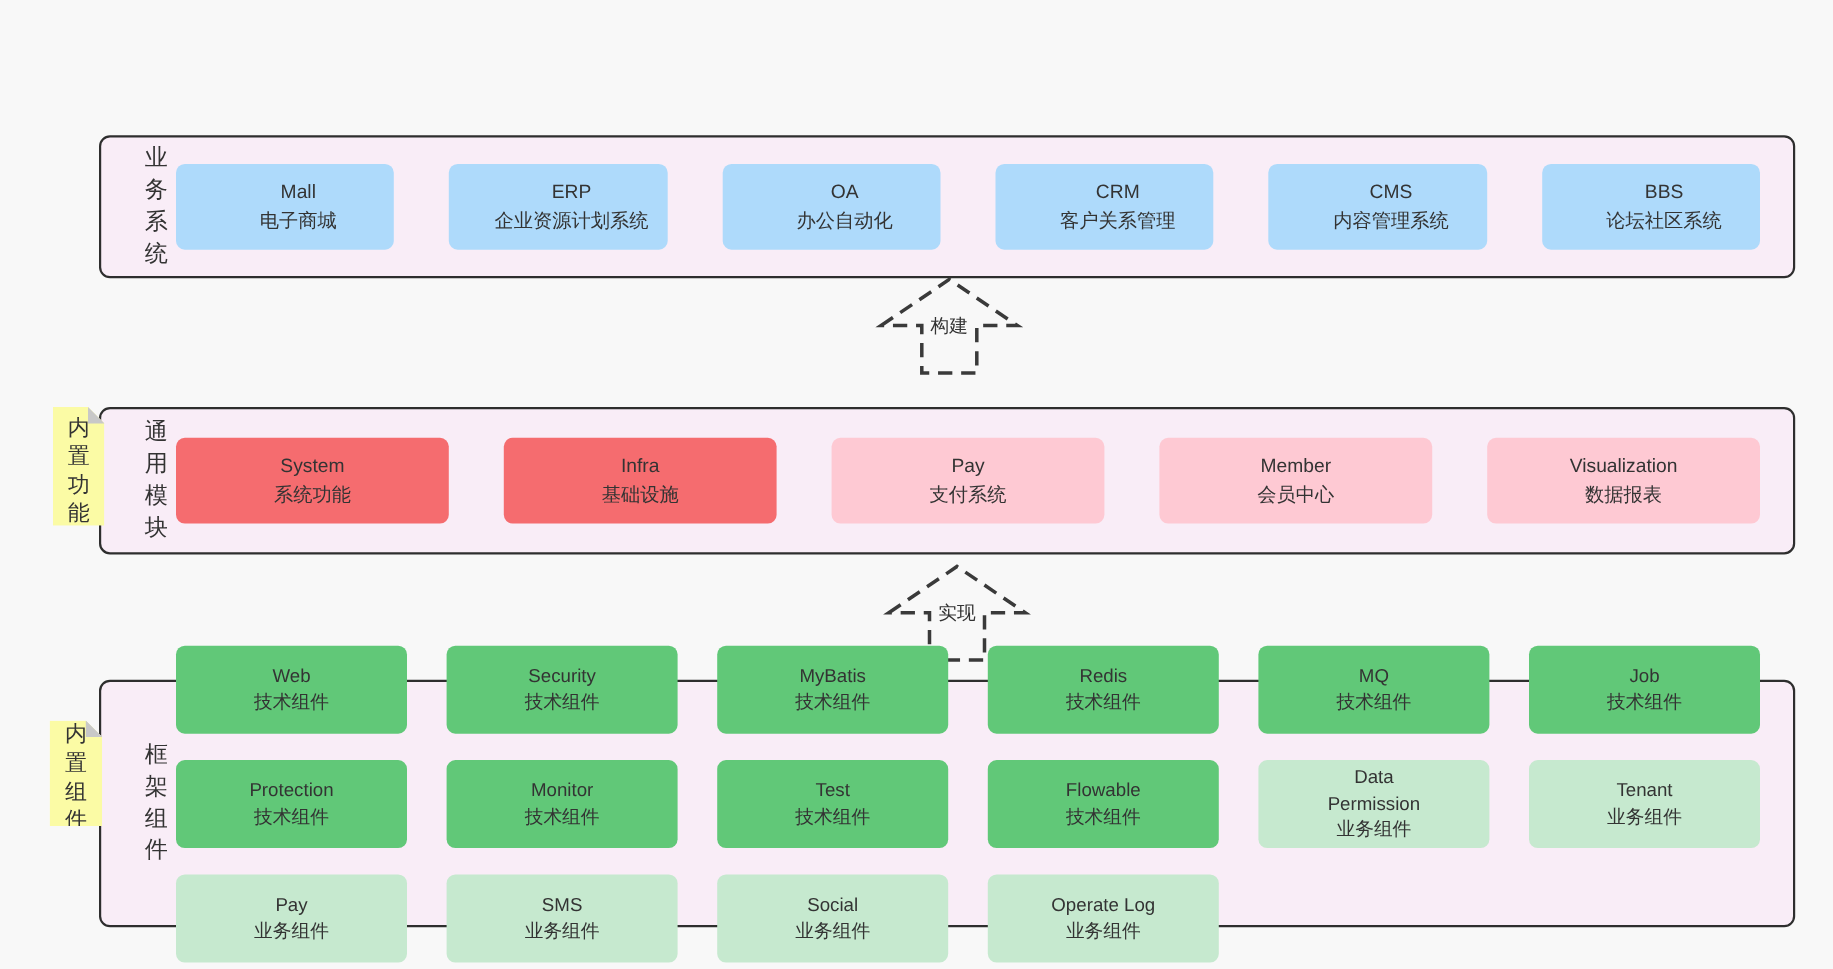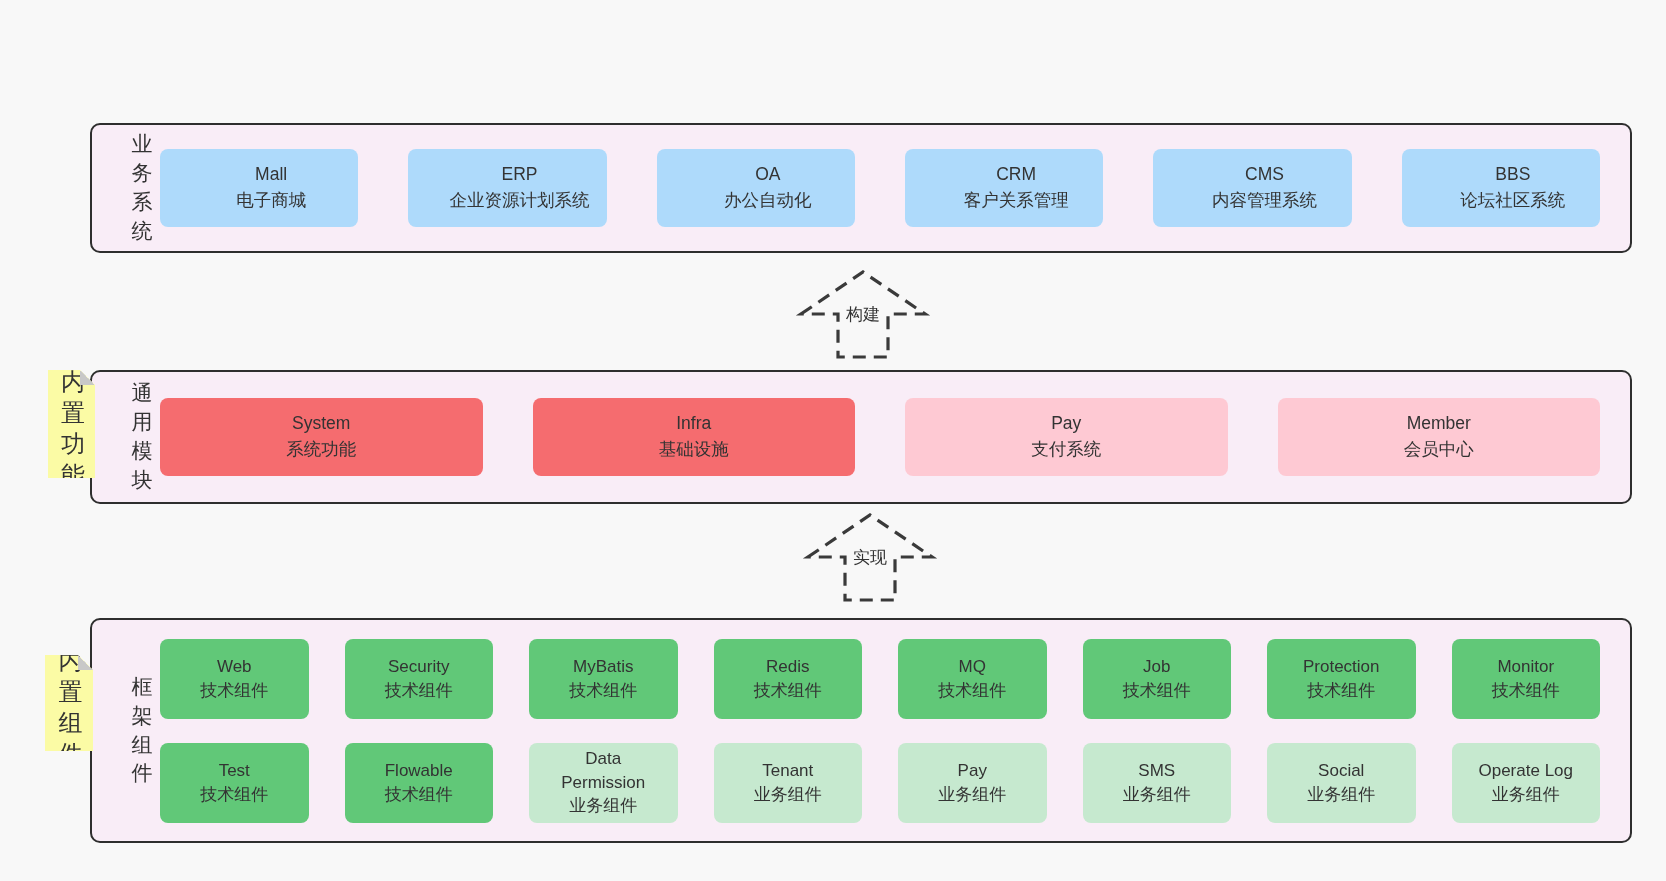--- a/index.html
+++ b/index.html
@@ -70,7 +70,7 @@
 
   
   .arrow { position:absolute; width:140px; height:92px; }
-  #arrow-build     { left:793px; top:268px; }
+  #arrow-build     { left:793px; top:250px; }
   #arrow-implement { left:800px; top:511px; }
   .arrow svg { display:block; width:140px; height:92px; }
   .arrow .arrow-label {

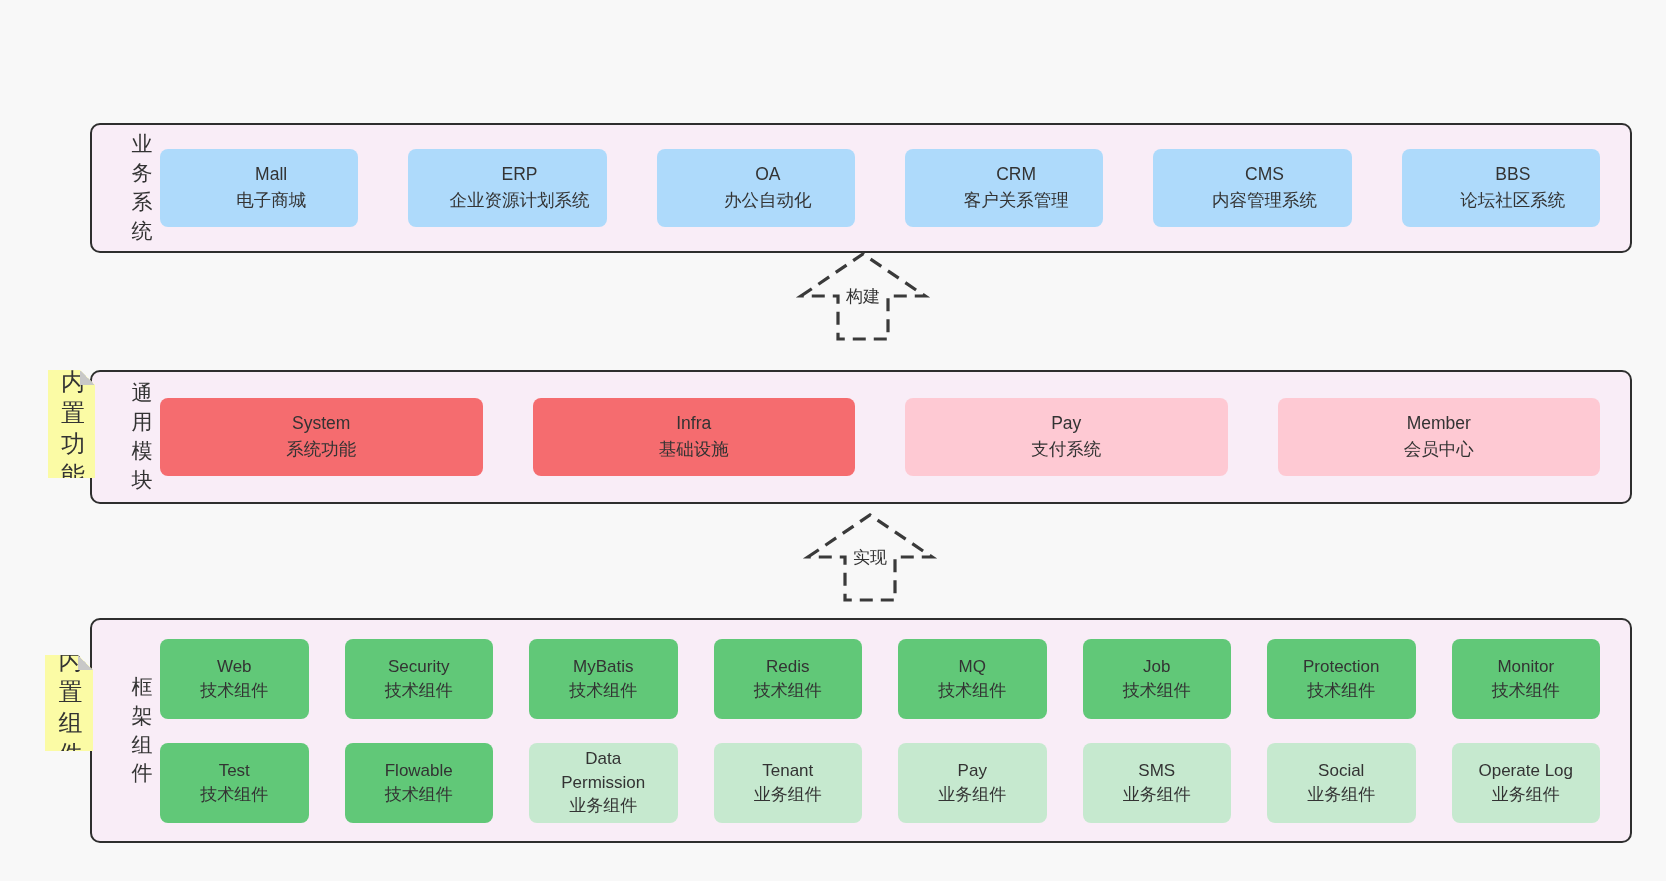--- a/index.html
+++ b/index.html
@@ -64,7 +64,7 @@
   #sticky-features   { left:48px; top:370px; width:47px; height:108px; }
   #sticky-components { left:45px; top:655px; width:48px; height:96px; }
   .sticky span {
-    display:block; width:21px; font-size:24px; line-height:1.3;
+    display:block; width:21px; font-size:20px; line-height:1.3;
     word-break:break-all; text-align:center; margin-top:8px; color:#333;
   }
 

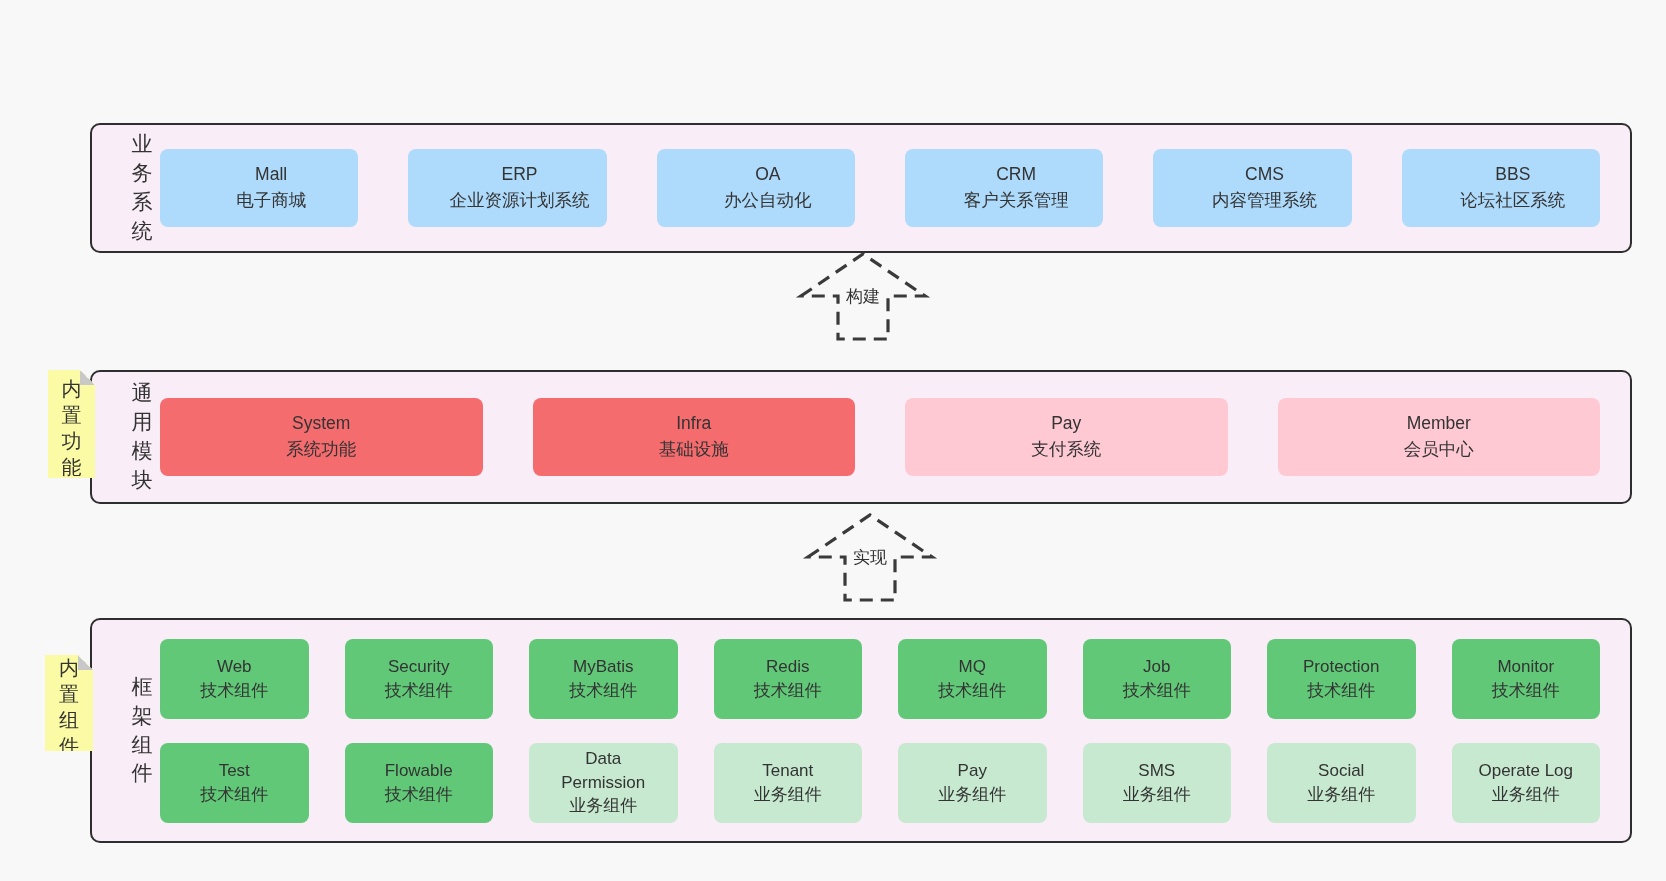--- a/index.html
+++ b/index.html
@@ -143,6 +143,10 @@
         <div class="name">Member</div>
         <div class="desc">会员中心</div>
       </div>
+      <div class="box pink">
+        <div class="name">Visualization</div>
+        <div class="desc">数据报表</div>
+      </div>
     </div>
   </section>
   <div class="sticky" id="sticky-features">

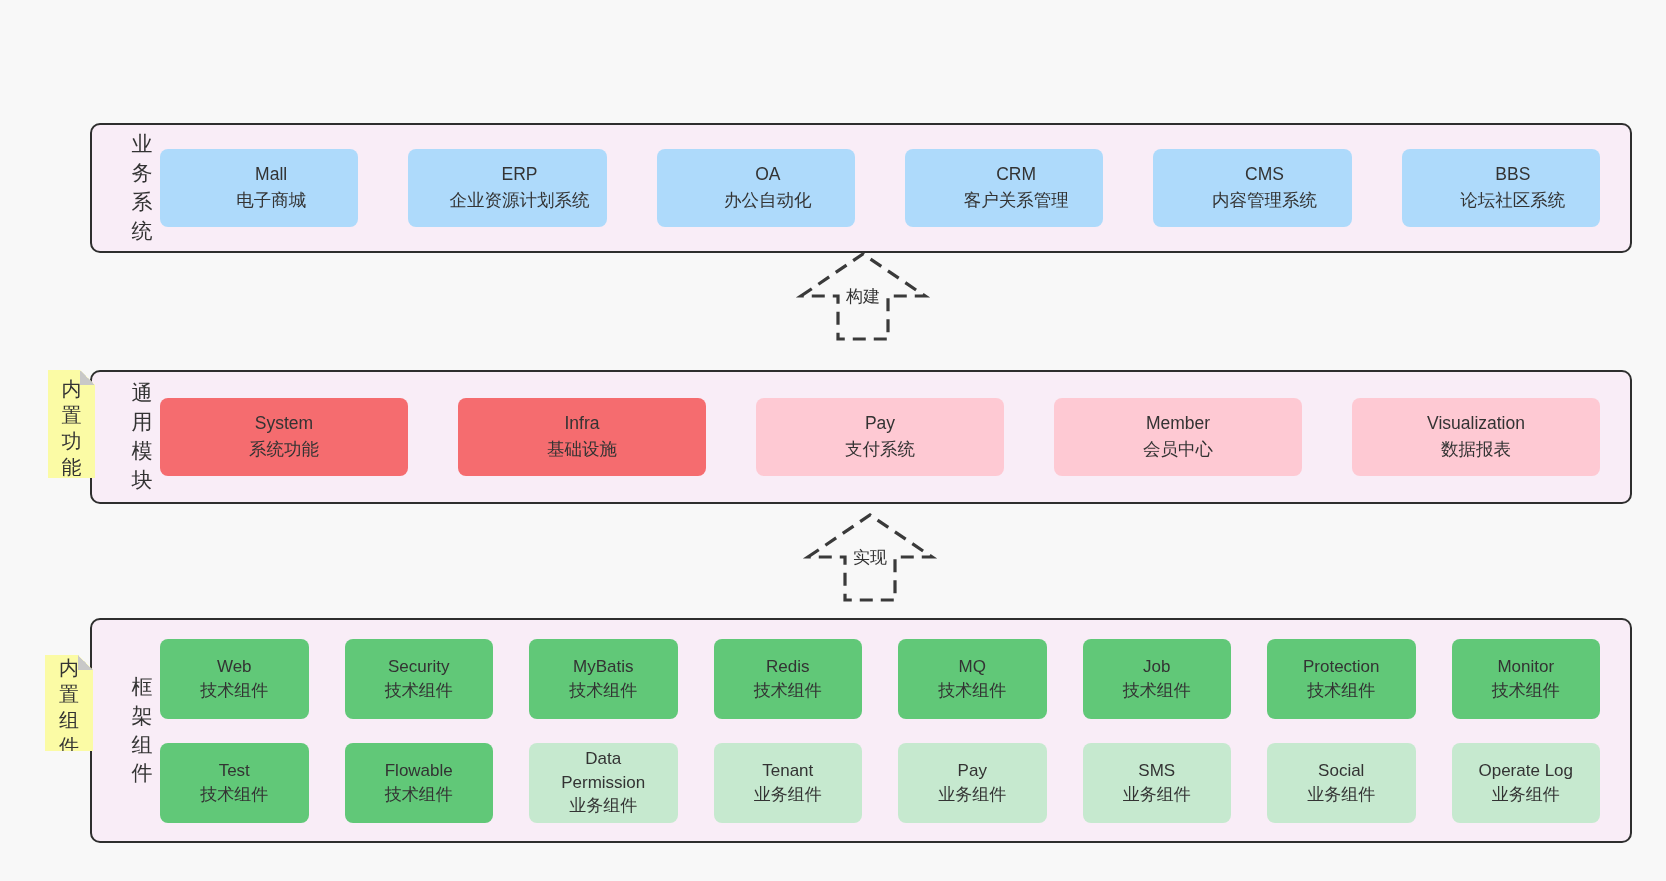--- a/index.html
+++ b/index.html
@@ -45,7 +45,7 @@
   .biz  { background:#c6e9cf; }
 
   .grid-boxes {
-    flex:1; display:grid; grid-template-columns:repeat(8,1fr);
+    flex:1; display:grid; grid-template-columns:repeat(6,1fr);
     column-gap:36px; row-gap:24px; align-content:center;
     padding:0 30px 0 24px;
   }

